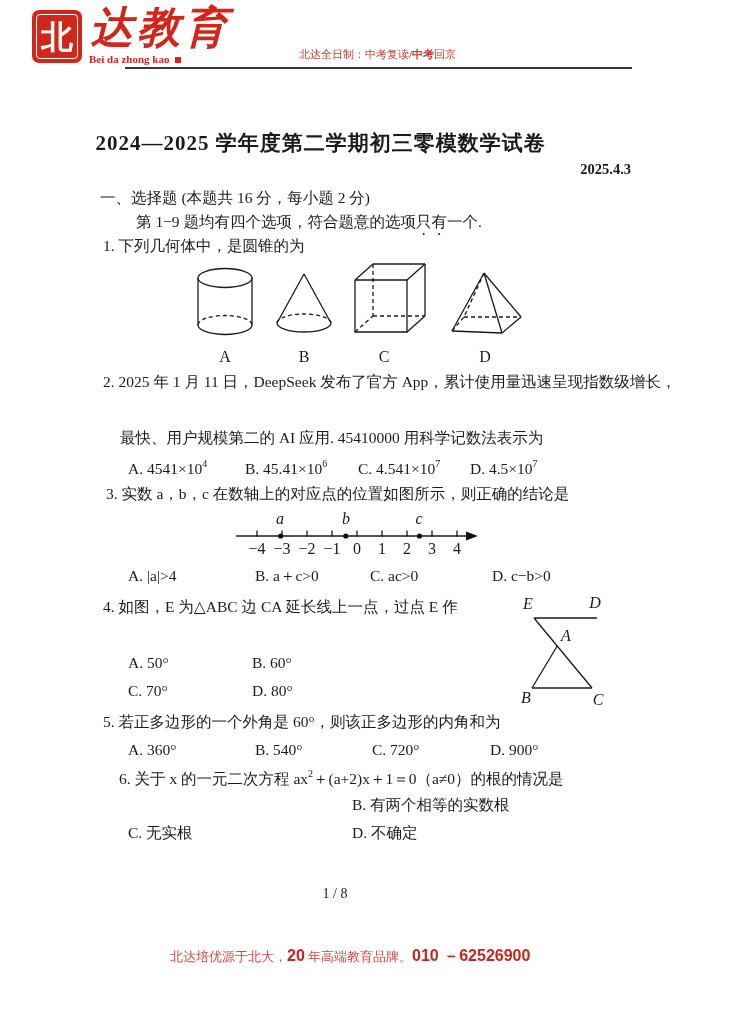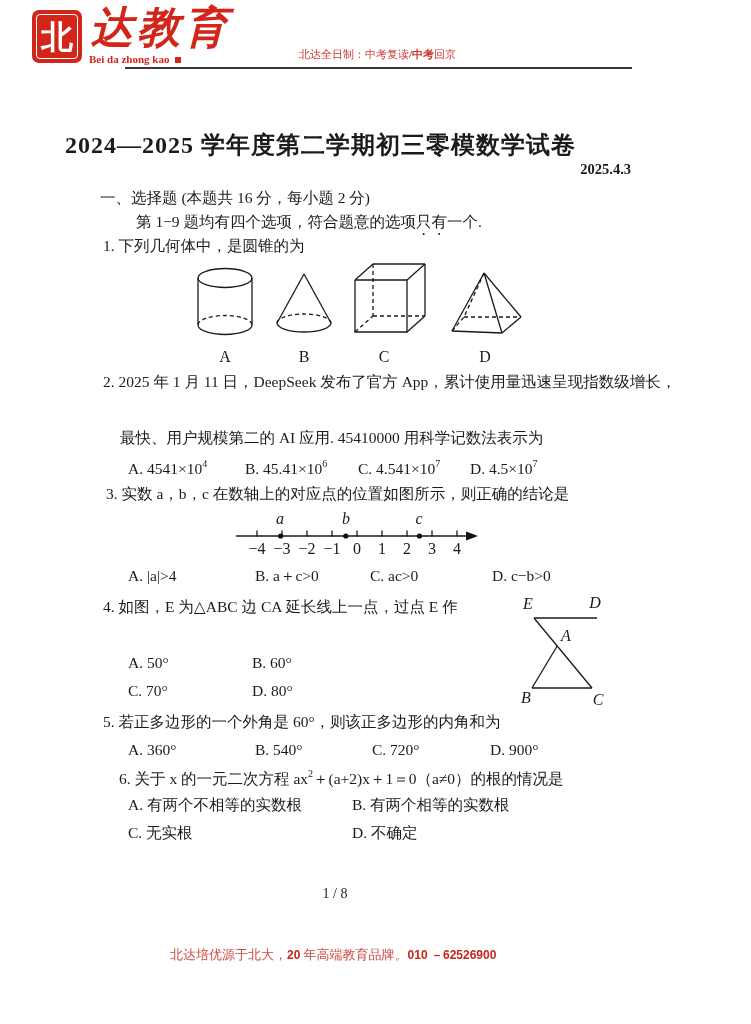--- a/index.html
+++ b/index.html
@@ -22,7 +22,7 @@
   .slogan b{font-weight:bold;}
   .rule{left:125px;top:67px;width:507px;height:2px;background:#383838;}
 
-  .title{top:129px;left:0;width:641px;text-align:center;font-size:24px;font-weight:bold;
+  .title{top:129px;left:0;width:641px;text-align:center;font-size:21px;font-weight:bold;
          letter-spacing:1px;white-space:nowrap;}
   .date{top:161px;left:451px;width:180px;text-align:right;font-size:14.5px;font-weight:bold;}
   .sec{top:188px;left:100px;}

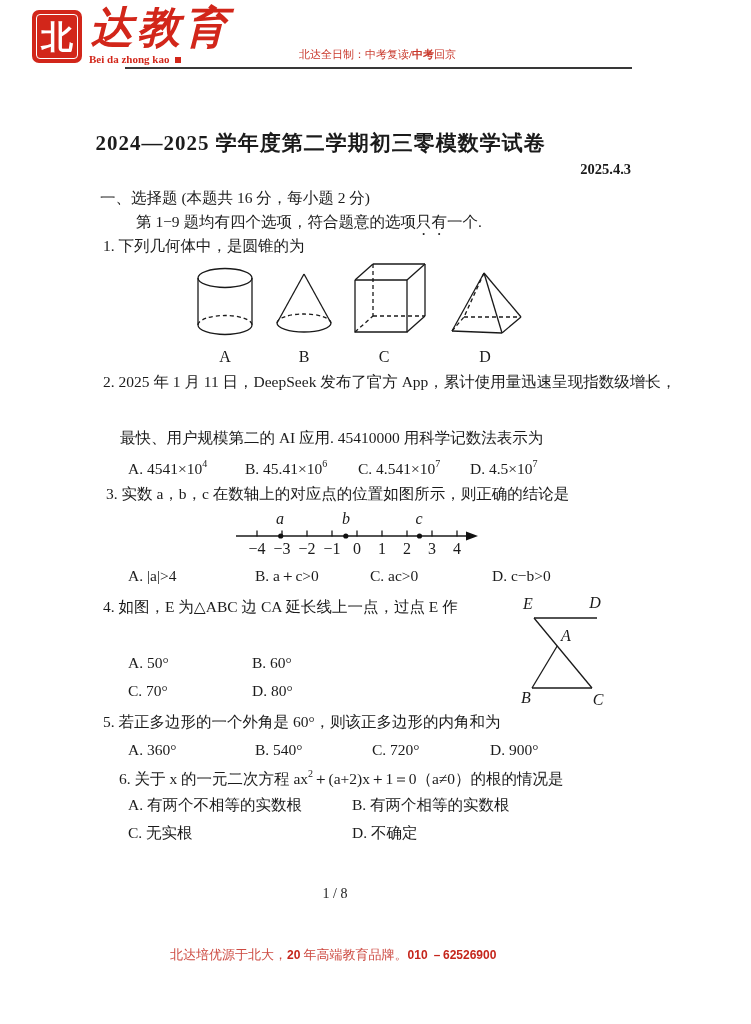--- a/index.html
+++ b/index.html
@@ -212,7 +212,6 @@
   <div class="abs t q6t">
     <span>6. 关于 x 的一元二次方程 ax</span><sup>2</sup><span>＋(a+2)x＋1＝0（a≠0）的根的情况是</span>
   </div>
-  <div class="abs t q6oA">A. 有两个不相等的实数根</div>
   <div class="abs t q6oB">B. 有两个相等的实数根</div>
   <div class="abs t q6oC">C. 无实根</div>
   <div class="abs t q6oD">D. 不确定</div>

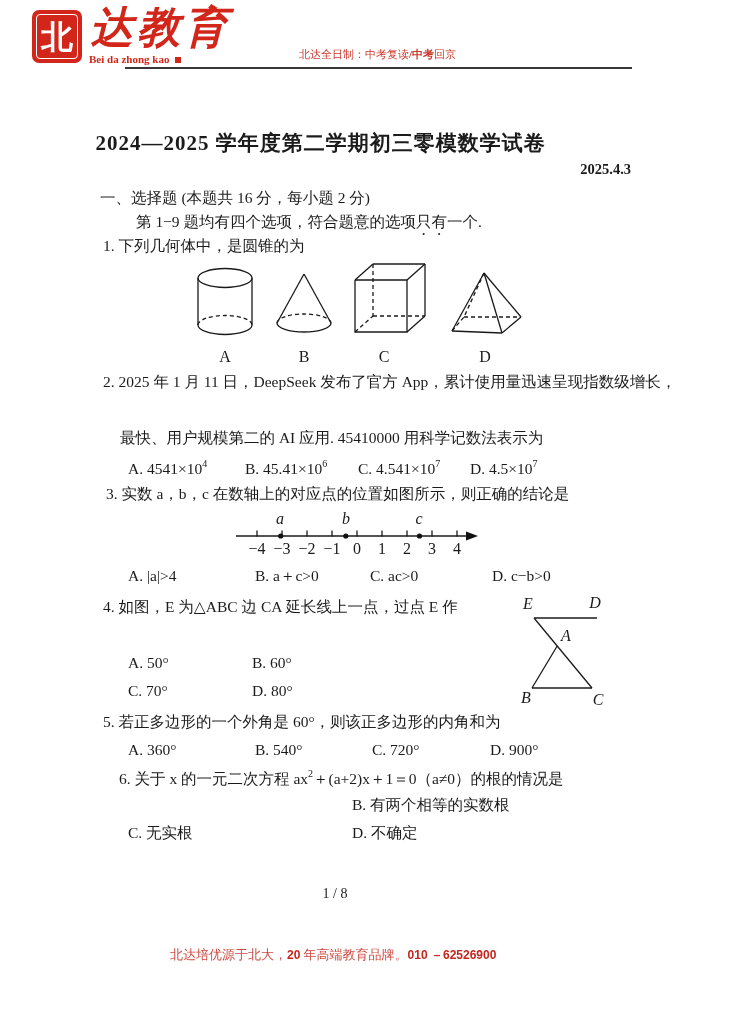--- a/index.html
+++ b/index.html
@@ -60,7 +60,7 @@
 
   .pagenum{top:886px;left:295px;width:80px;text-align:center;font-size:14px;}
   .footer{top:946px;left:170px;font-size:13px;color:#cd4a41;white-space:nowrap;}
-  .footer b{color:#c5261c;font-weight:bold;font-family:"Liberation Sans",sans-serif;font-size:12px;}
+  .footer b{color:#c5261c;font-weight:bold;font-family:"Liberation Sans",sans-serif;font-size:16px;}
 
   svg line,svg path,svg ellipse,svg polyline{stroke:#1a1a1a;fill:none;stroke-width:1.3;}
   svg .dash{stroke-dasharray:4 3;}

